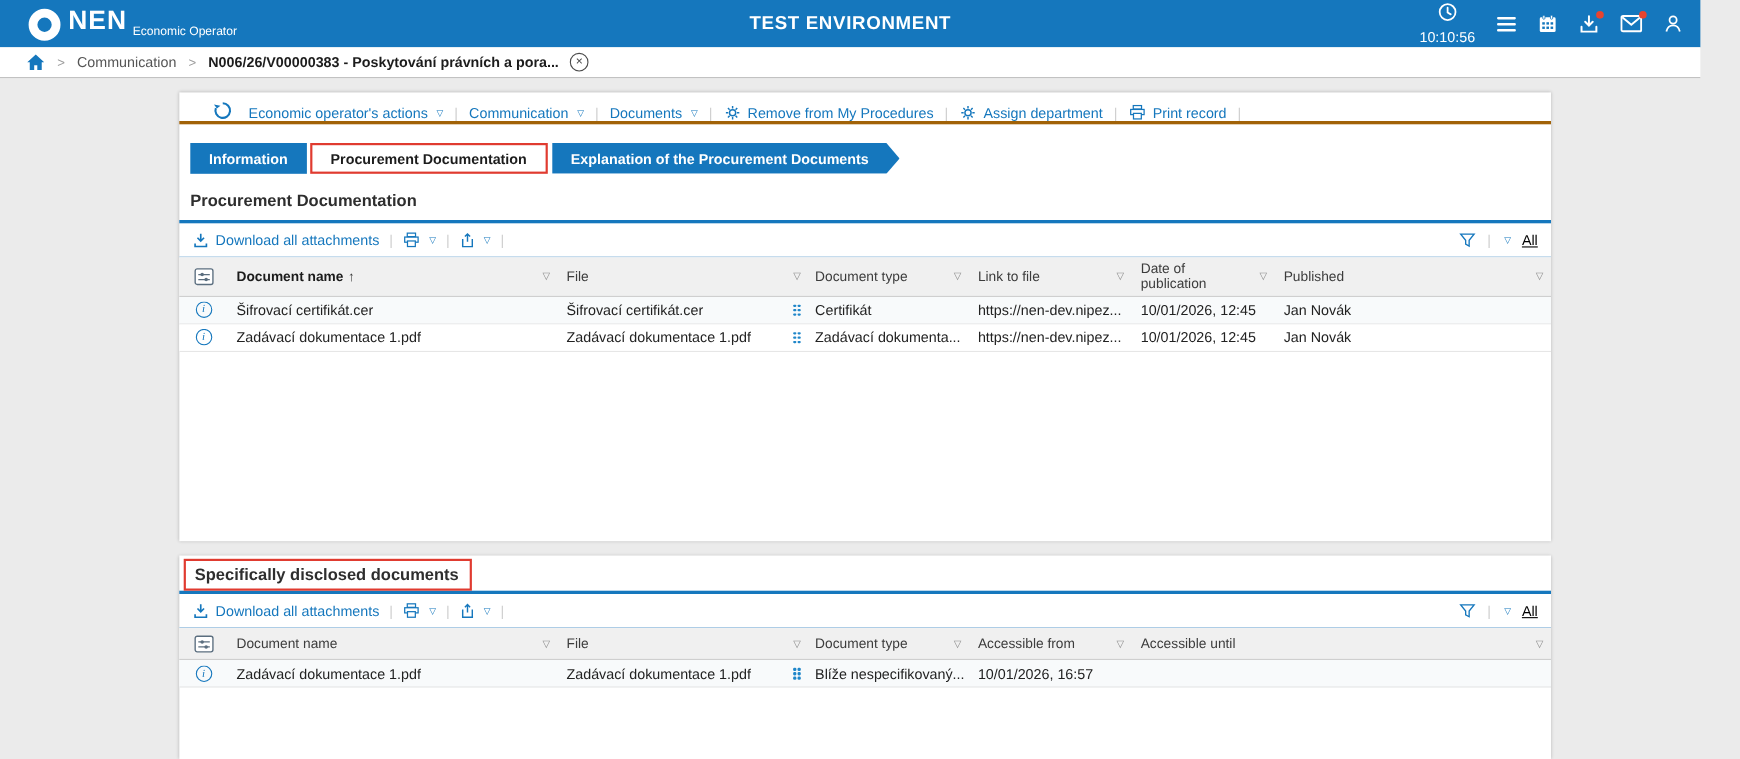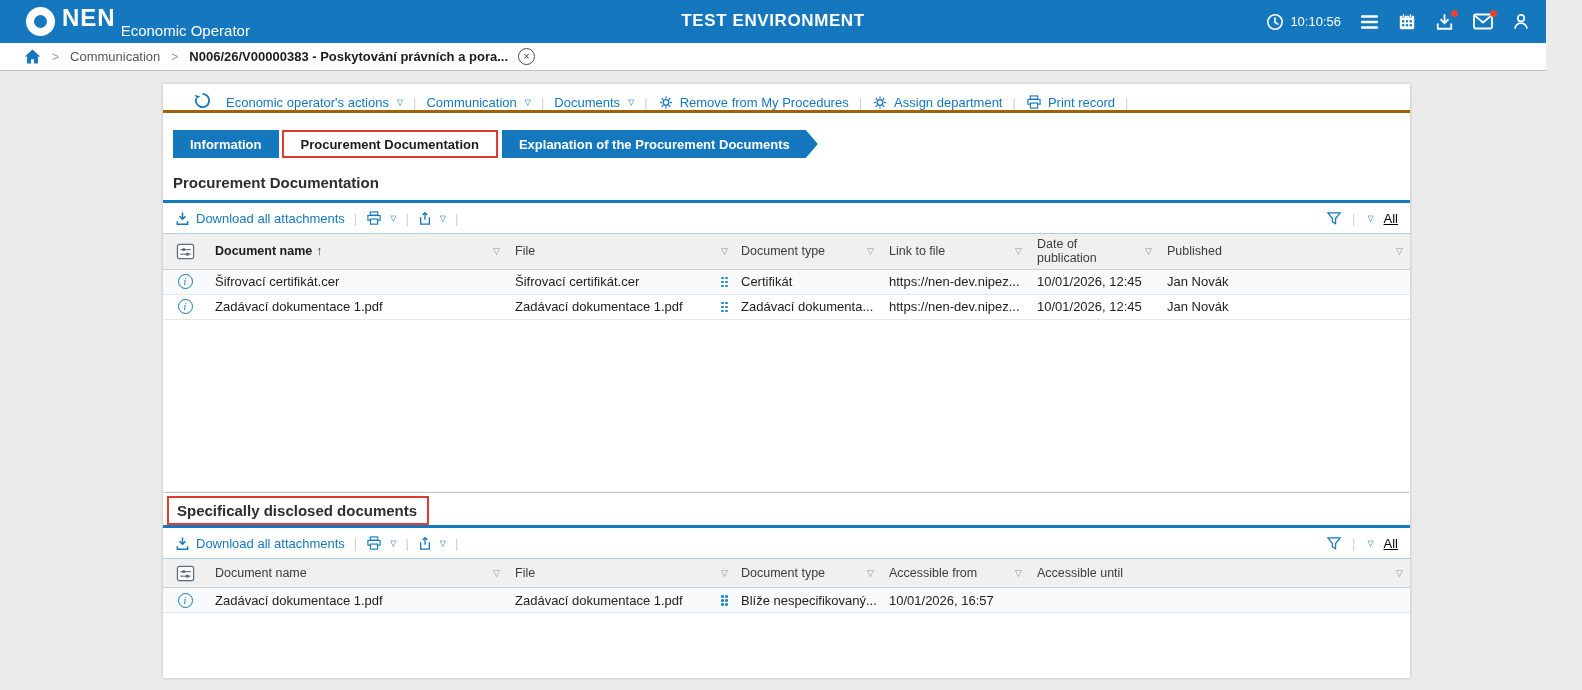--- a/index.html
+++ b/index.html
@@ -11,7 +11,7 @@
   .logo-wrap { display:flex; align-items:flex-start; margin-left:26px; }
   .logo-circle { width:29px; height:29px; border-radius:50%; border:8px solid #fff; margin-top:2px; }
   .logo-text { font-size:24px; font-weight:bold; letter-spacing:1px; margin-left:7px; line-height:26px; }
-  .logo-sub { font-size:15px; margin-left:5px; margin-top:17px; white-space:nowrap; }
+  .logo-sub { font-size:11px; margin-left:5px; margin-top:17px; white-space:nowrap; }
   .env-title { position:absolute; left:50%; transform:translateX(-50%); top:11px; font-size:17px; font-weight:bold; letter-spacing:.6px; }
   .appbar-right { position:absolute; right:16px; top:0; height:43px; display:flex; align-items:center; gap:19px; }
   .time-wrap { display:flex; align-items:center; gap:6px; font-size:13px; }

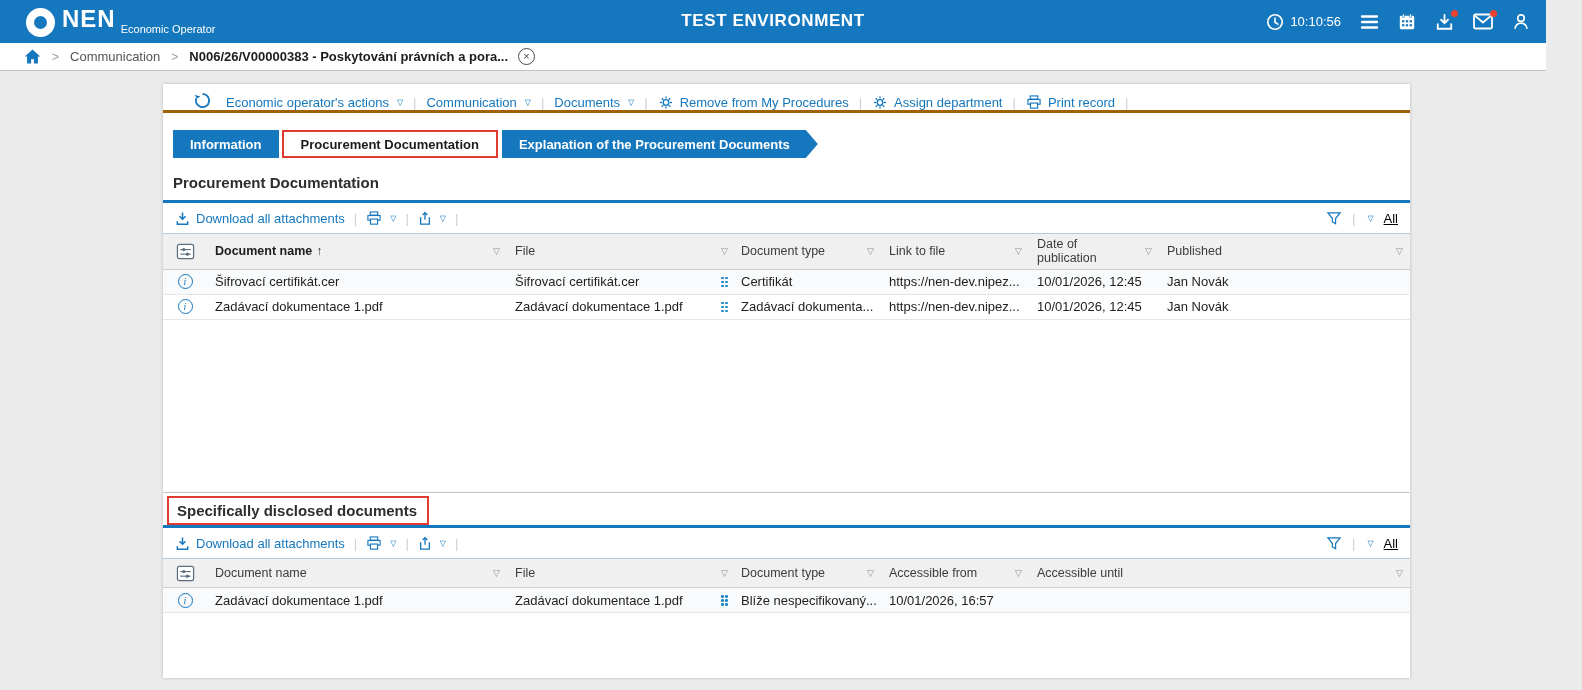--- a/index.html
+++ b/index.html
@@ -14,7 +14,7 @@
   .logo-sub { font-size:11px; margin-left:5px; margin-top:17px; white-space:nowrap; }
   .env-title { position:absolute; left:50%; transform:translateX(-50%); top:11px; font-size:17px; font-weight:bold; letter-spacing:.6px; }
   .appbar-right { position:absolute; right:16px; top:0; height:43px; display:flex; align-items:center; gap:19px; }
-  .time-wrap { display:flex; align-items:center; gap:6px; font-size:13px; }
+  .time-wrap { display:flex; align-items:center; gap:6px; font-size:13px;flex-direction:column; }
   .ic { display:inline-flex; position:relative; cursor:pointer; }
   .ic svg { display:block; }
   .badge::after { content:""; position:absolute; top:-3px; right:-4px; width:7px; height:7px; border-radius:50%; background:#e8442f; }

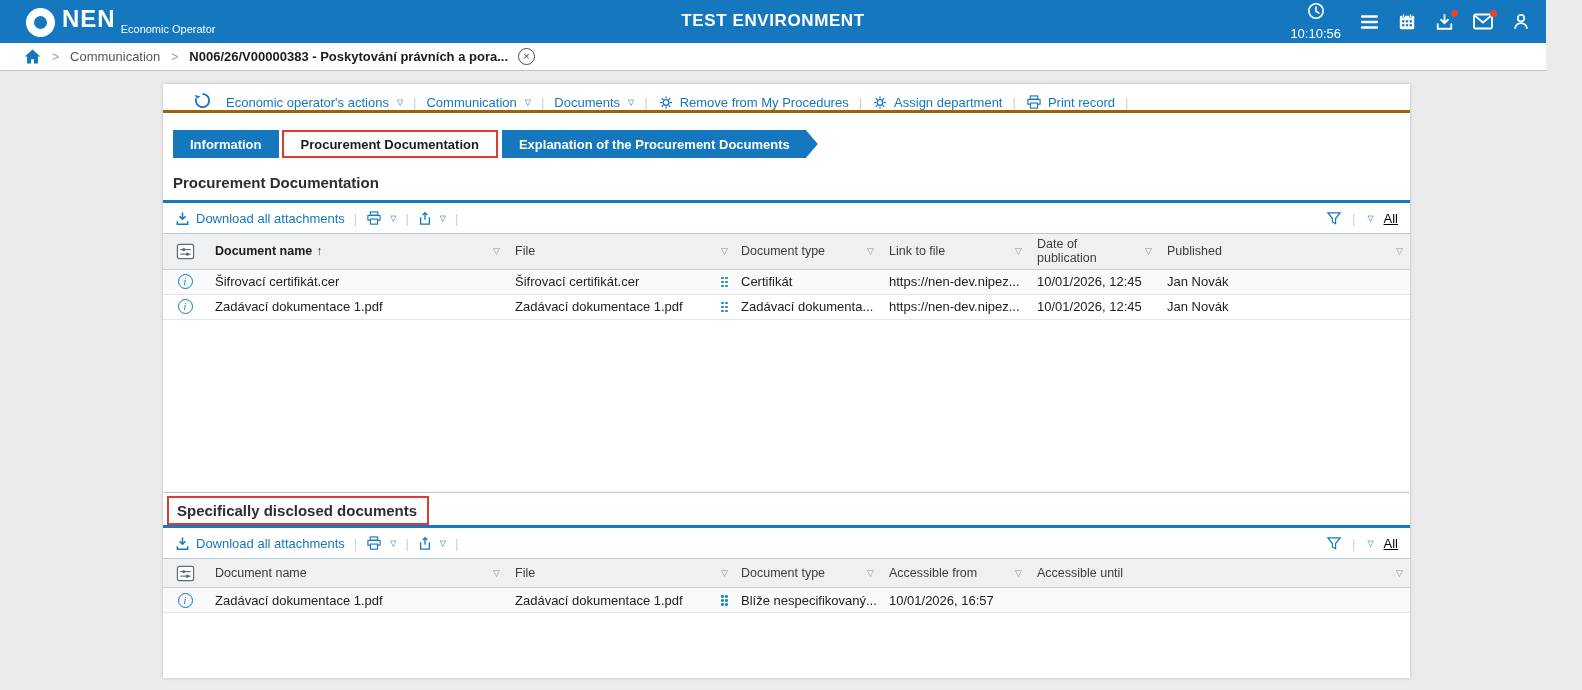--- a/index.html
+++ b/index.html
@@ -30,7 +30,7 @@
   
   .panel { position:absolute; left:163px; width:1247px; background:#fff; box-shadow:0 0 3px rgba(0,0,0,.22); }
   #panel1 { top:84px; height:408px; }
-  #panel2 { top:493px; height:185px; }
+  #panel2 { top:505px; height:185px; }
 
   
   .ptoolbar { height:29px; display:flex; align-items:flex-end; border-bottom:3px solid #a16207; padding-left:24px; font-size:13px; white-space:nowrap; }

